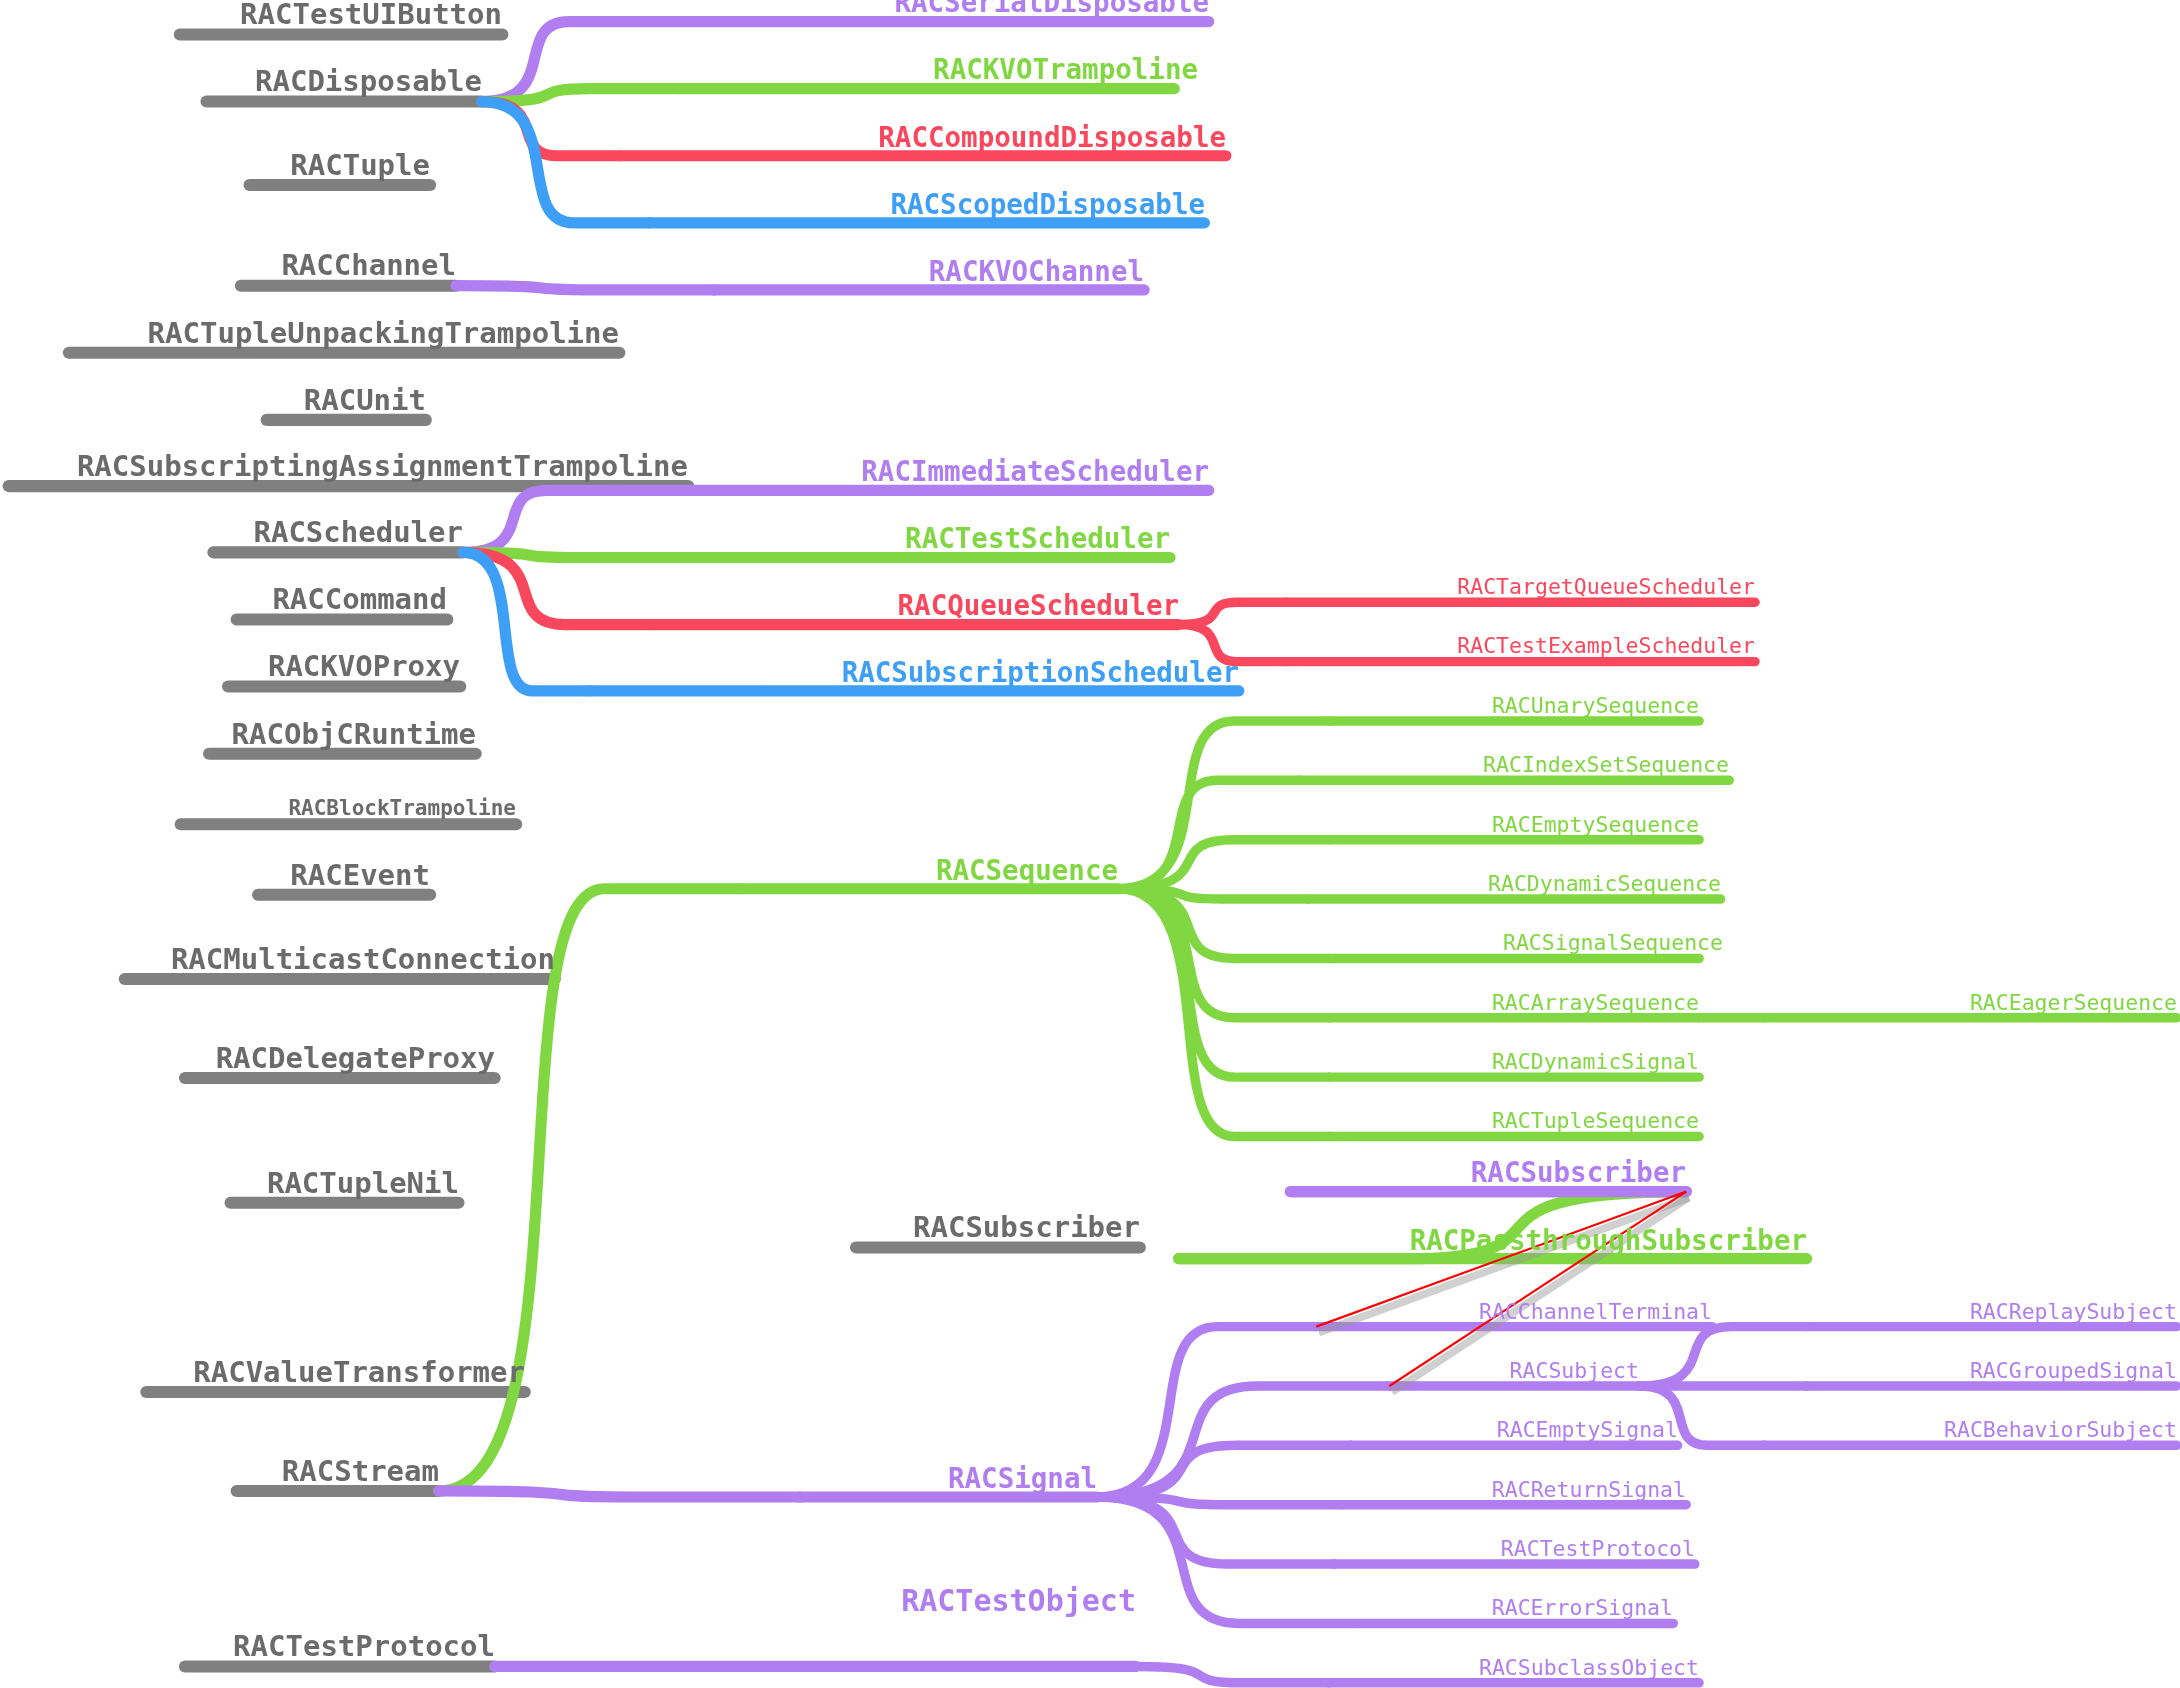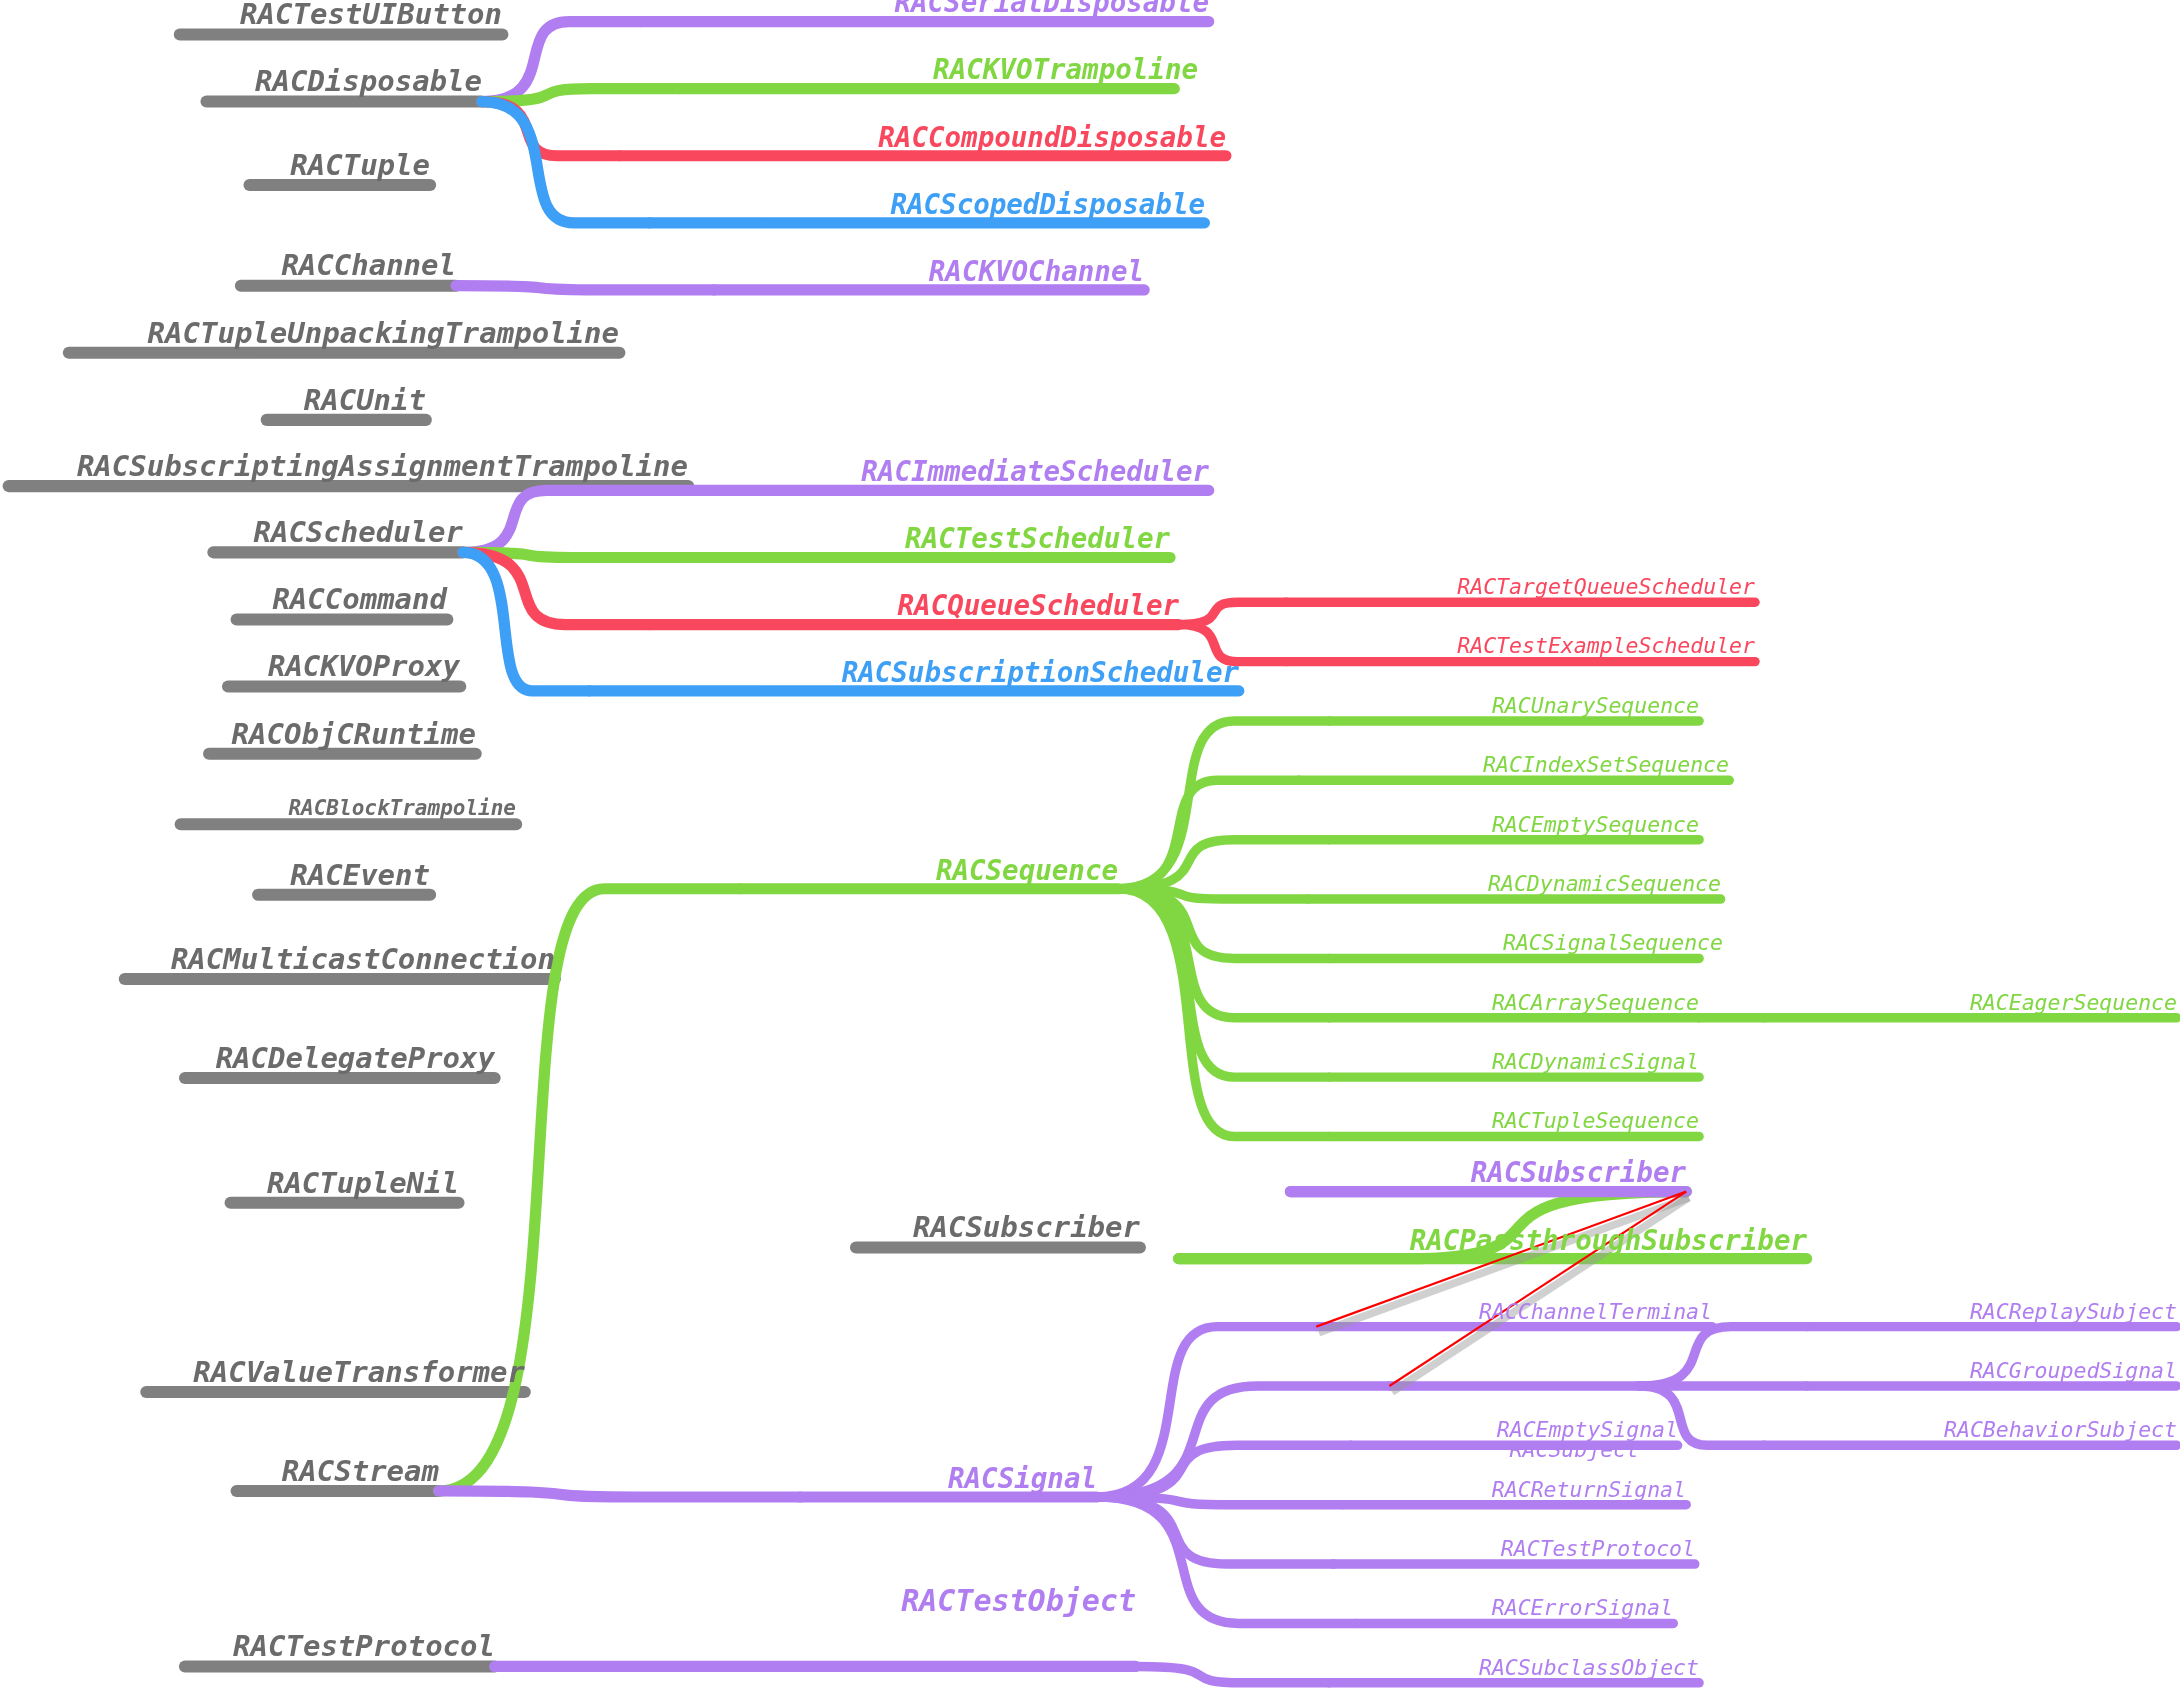--- a/index.html
+++ b/index.html
@@ -7,7 +7,7 @@
     width:2180px;height:1688px;overflow:hidden;
     font-family:"DejaVu Sans Mono","Liberation Mono",monospace;
   }
-  #stage{position:relative;width:2100px;height:1688px;background:#fff;font-style:italic;}
+  #stage{position:relative;width:2100px;height:1688px;background:#fff;}
   #wires{position:absolute;left:0;top:0;width:2180px;height:1688px;}
   .node{
     position:absolute;

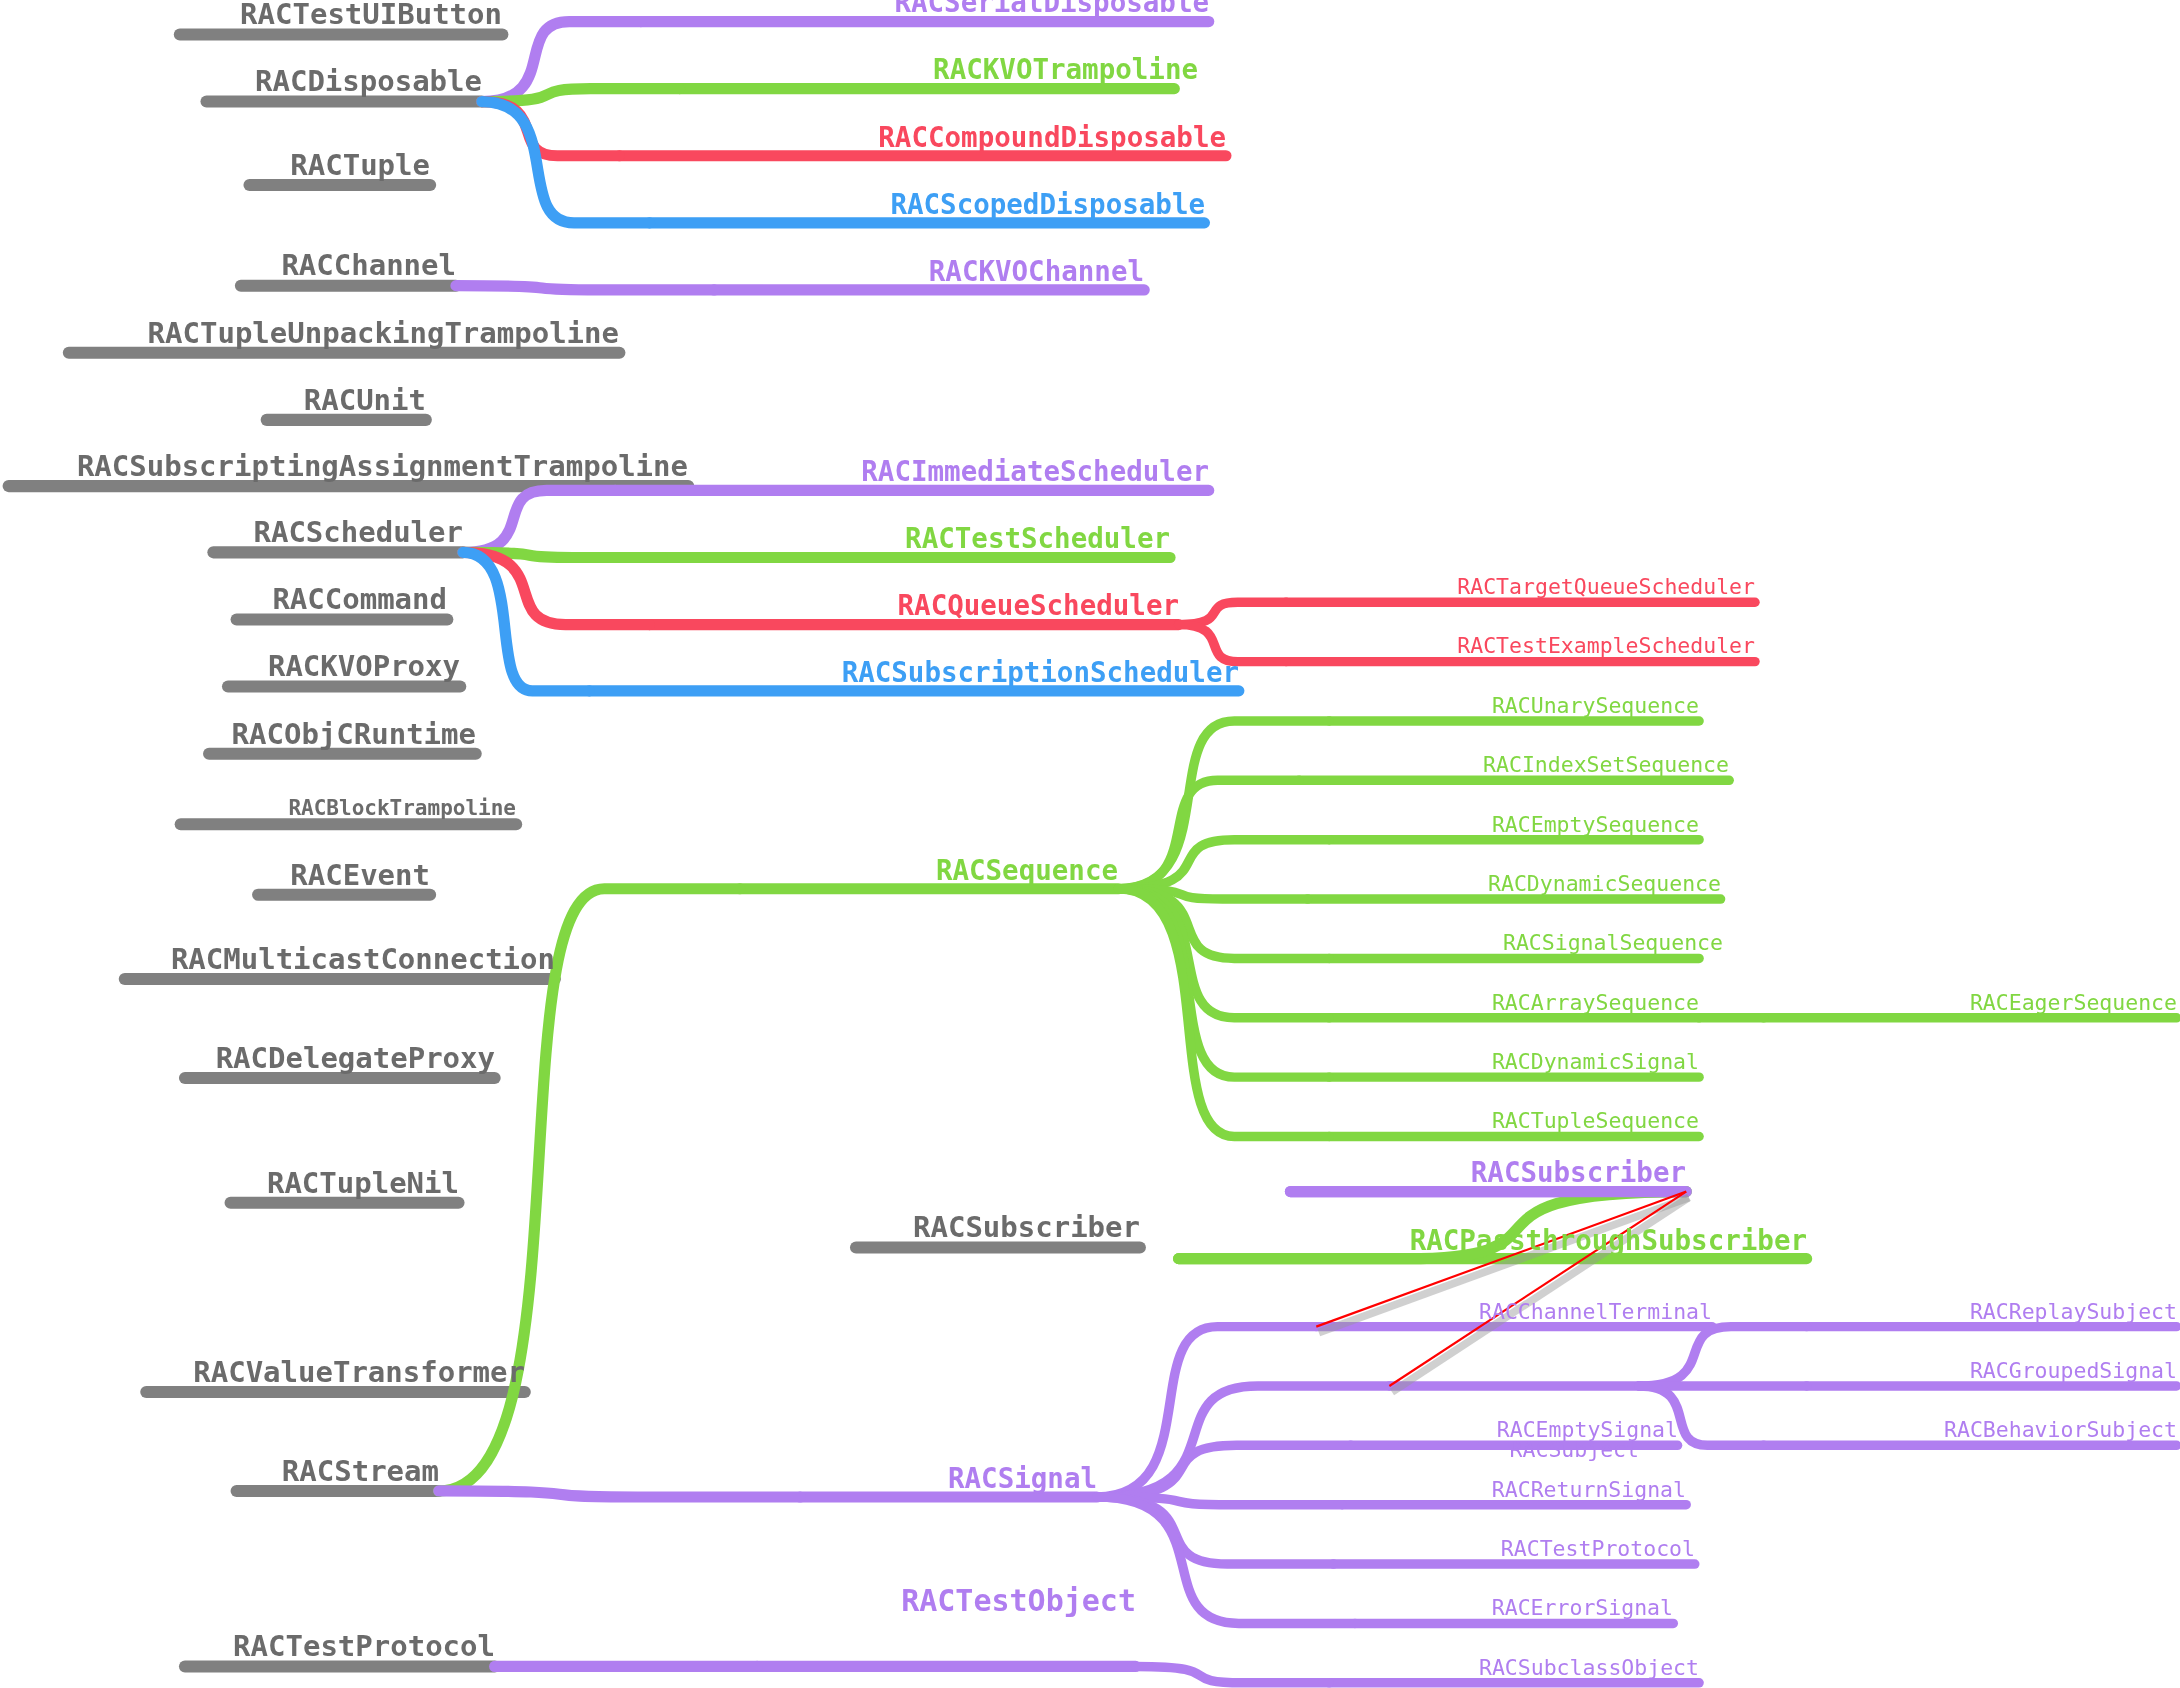--- a/index.html
+++ b/index.html
@@ -167,7 +167,7 @@
       <div class="node lvl2" style="left: 1699px; top: 1072px; font-size: 21.5px; color: rgb(129, 215, 66);">RACDynamicSignal</div>
       <div class="node lvl2" style="left: 1699px; top: 1131px; font-size: 21.5px; color: rgb(129, 215, 66);">RACTupleSequence</div>
       <div class="node lvl2" style="left: 1712px; top: 1322px; font-size: 21.5px; color: rgb(176, 126, 240);">RACChannelTerminal</div>
-      <div class="node lvl2" style="left: 1639px; top: 1460px; font-size: 21.5px; color: rgb(176, 126, 240);">RACSubject</div>
+      <div class="node lvl2" style="left: 1639px; top: 1381px; font-size: 21.5px; color: rgb(176, 126, 240);">RACSubject</div>
       <div class="node lvl2" style="left: 1678px; top: 1440px; font-size: 21.5px; color: rgb(176, 126, 240);">RACEmptySignal</div>
       <div class="node lvl2" style="left: 1686px; top: 1500px; font-size: 21.5px; color: rgb(176, 126, 240);">RACReturnSignal</div>
       <div class="node lvl2" style="left: 1695px; top: 1559px; font-size: 21.5px; color: rgb(176, 126, 240);">RACTestProtocol</div>

